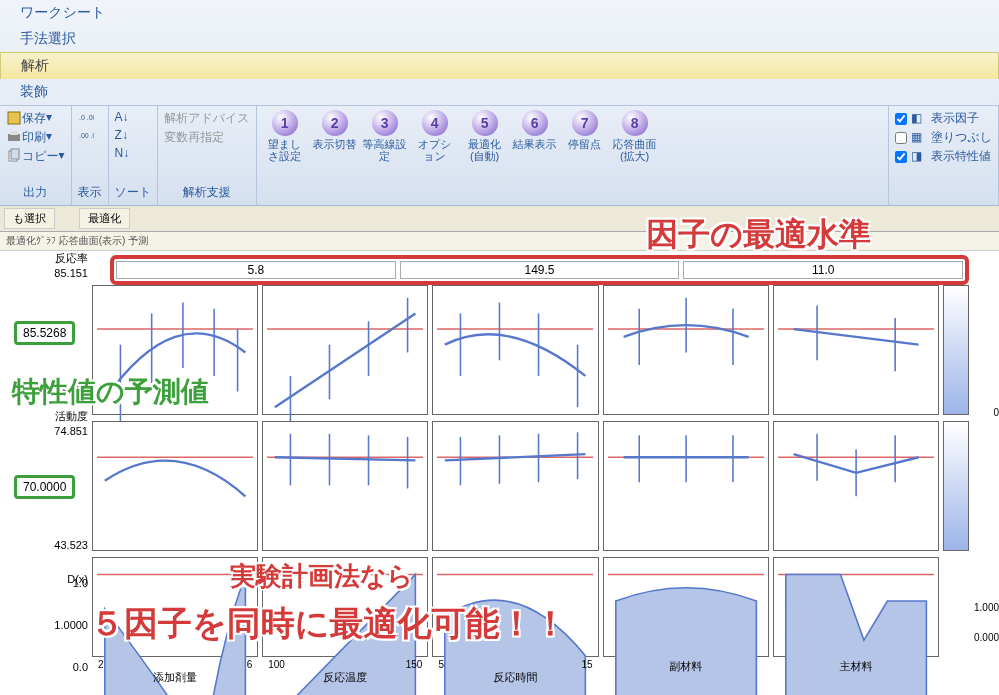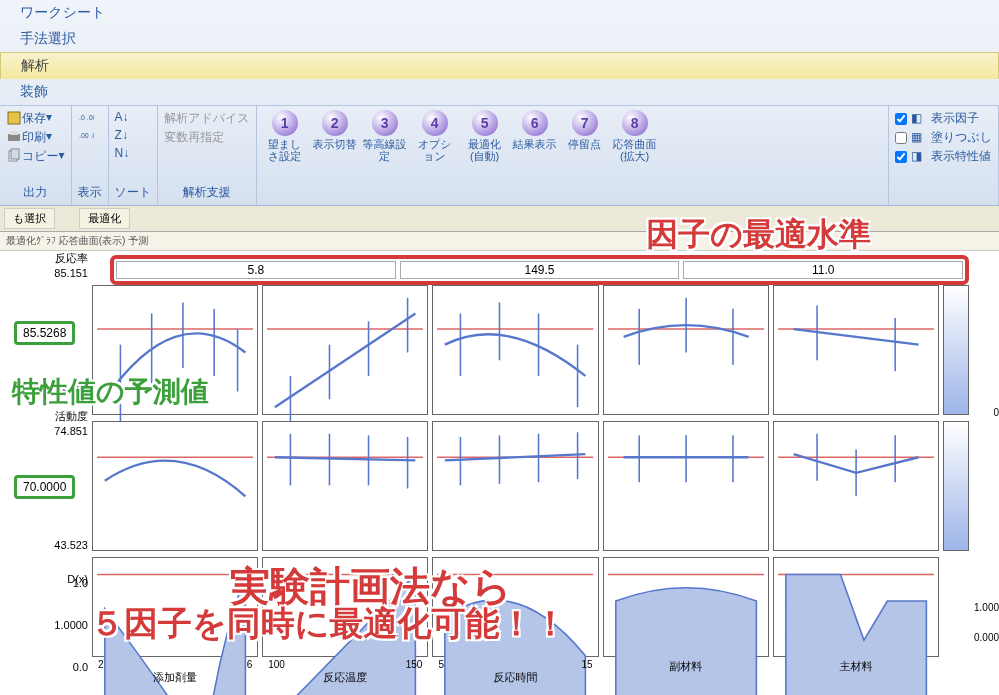--- a/index.html
+++ b/index.html
@@ -404,7 +404,7 @@
     <div style="width:26px"></div>
   </div>
 
-  <div class="annot red" style="top:308px; left:230px; font-size:40px">実験計画法なら</div>
+  <div class="annot red" style="top:308px; left:230px; font-size:26px">実験計画法なら</div>
   <div class="annot red" style="top:350px; left:90px; font-size:34px">５因子を同時に最適化可能！！</div>
 </div>
 

